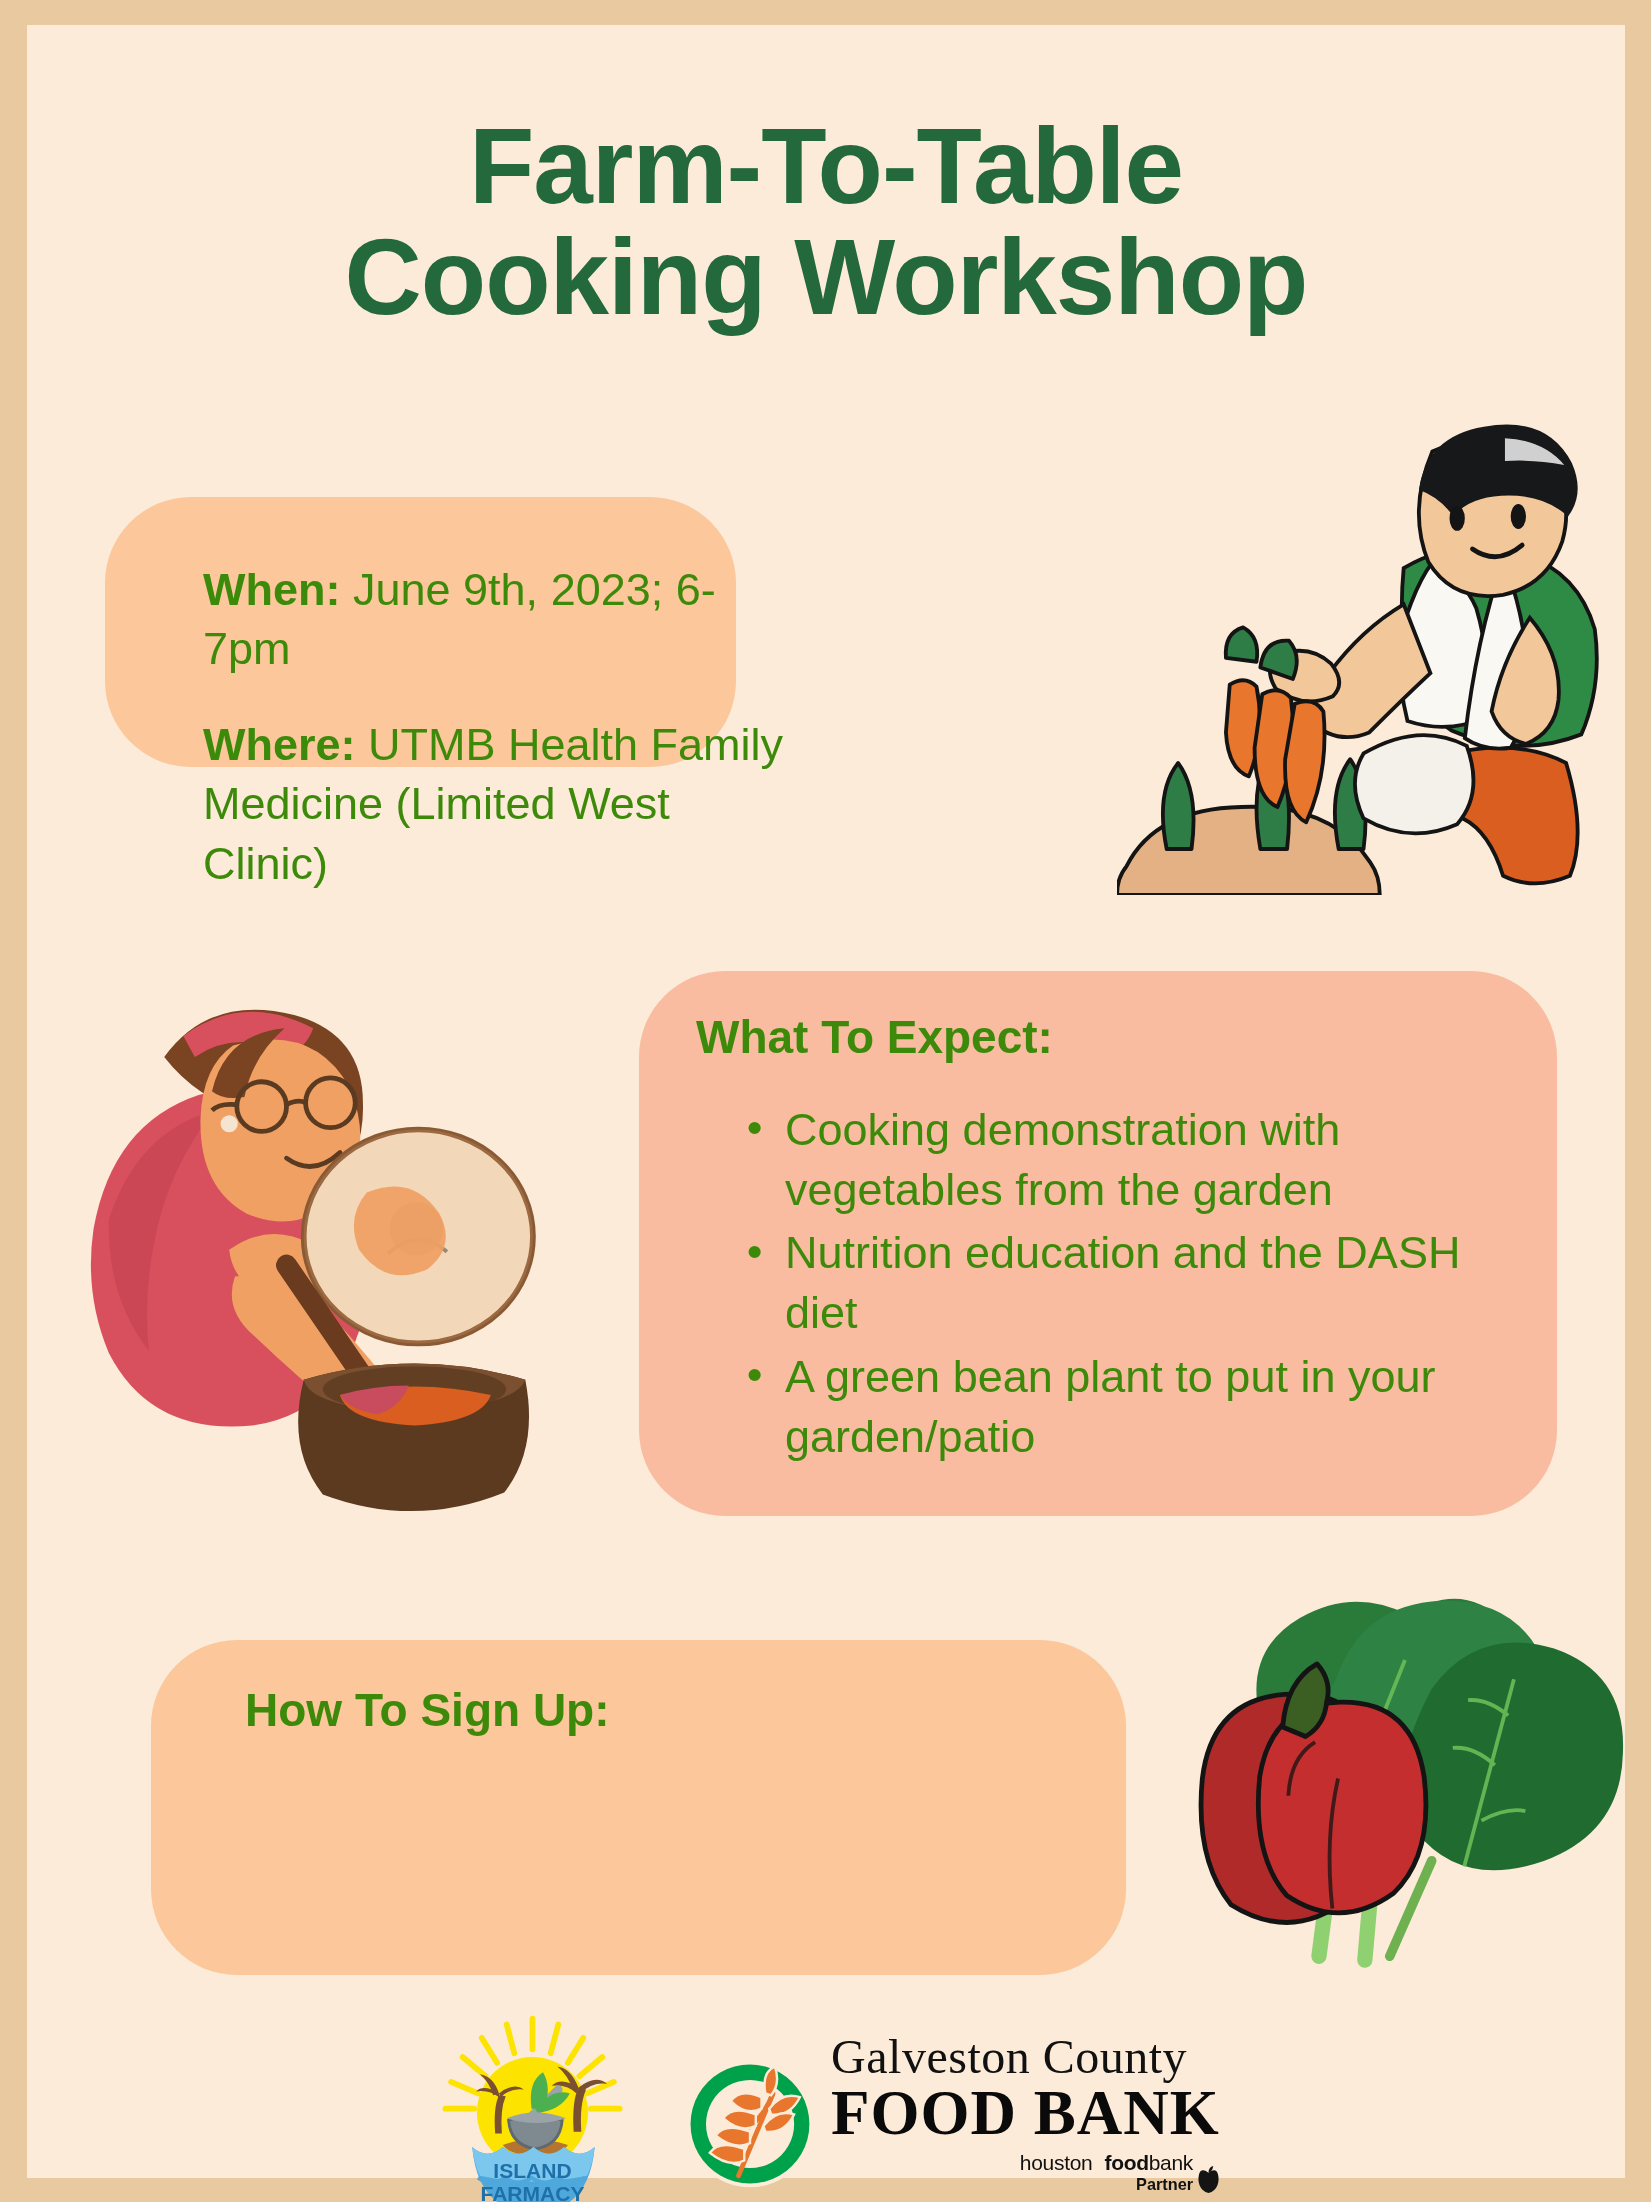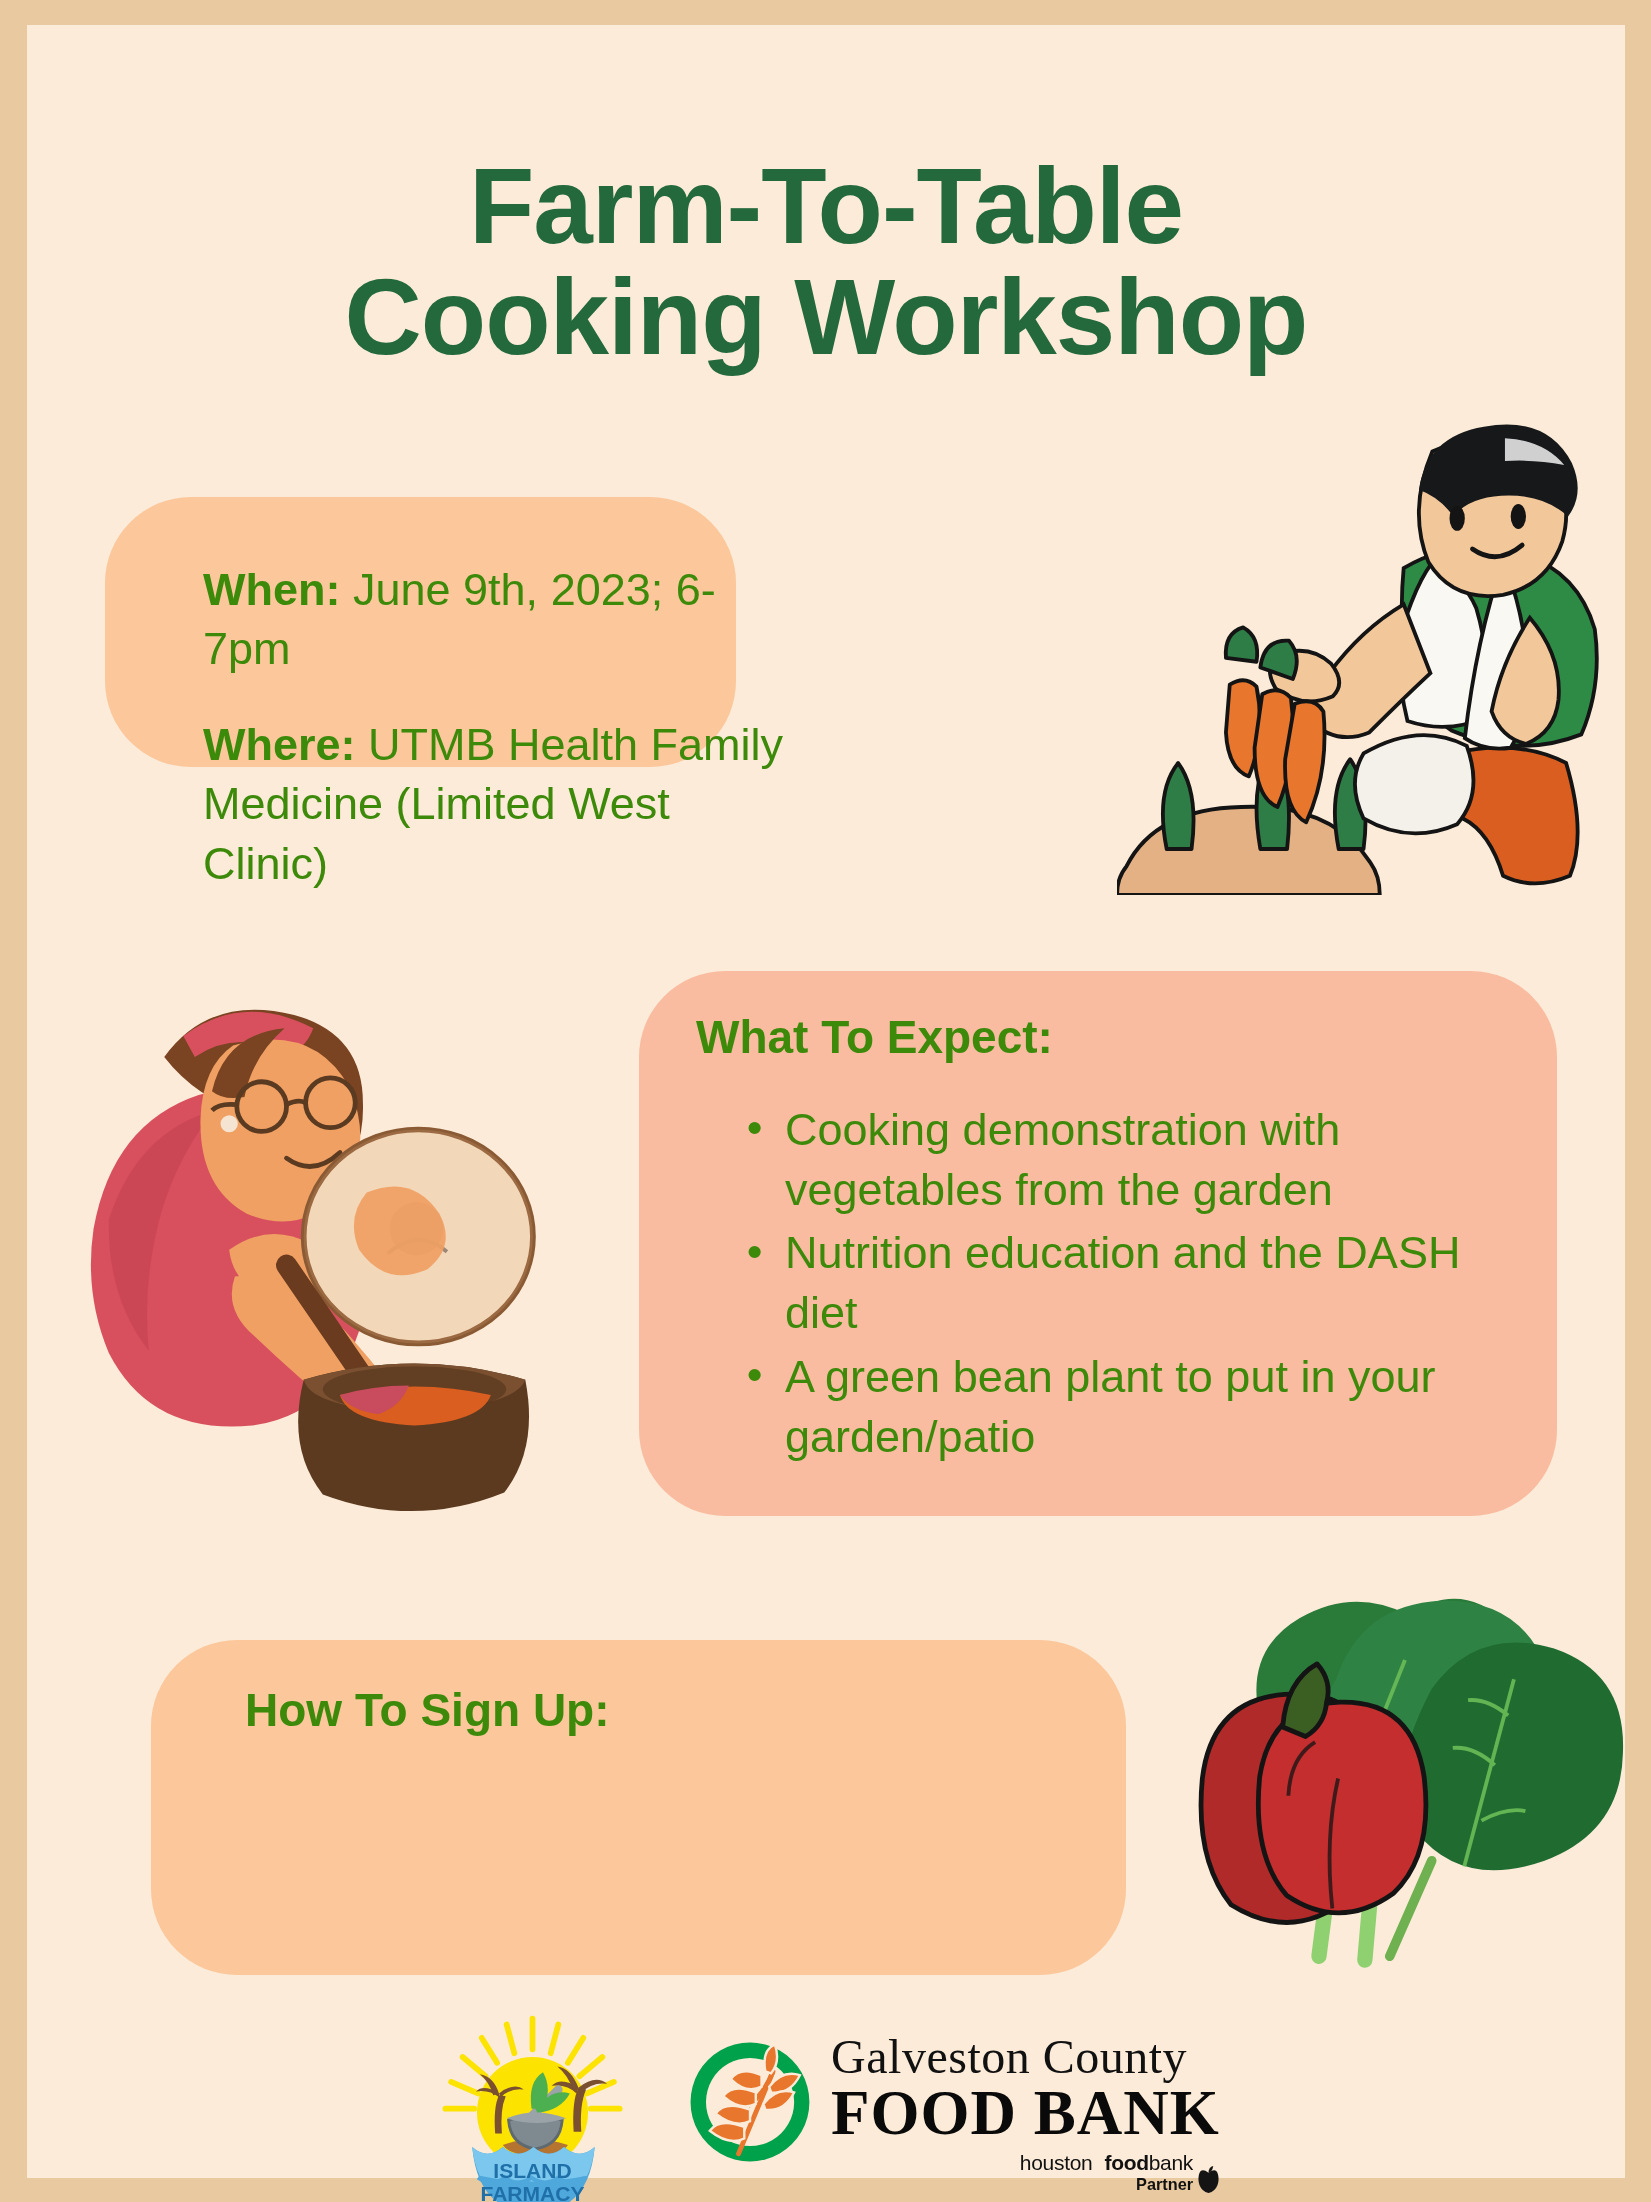--- a/index.html
+++ b/index.html
@@ -38,7 +38,6 @@
     font-weight: bold;
     line-height: 1.04;
     letter-spacing: -1px;
-    margin-top: 40px;
   }
   .title .l2 { display: block; }
 

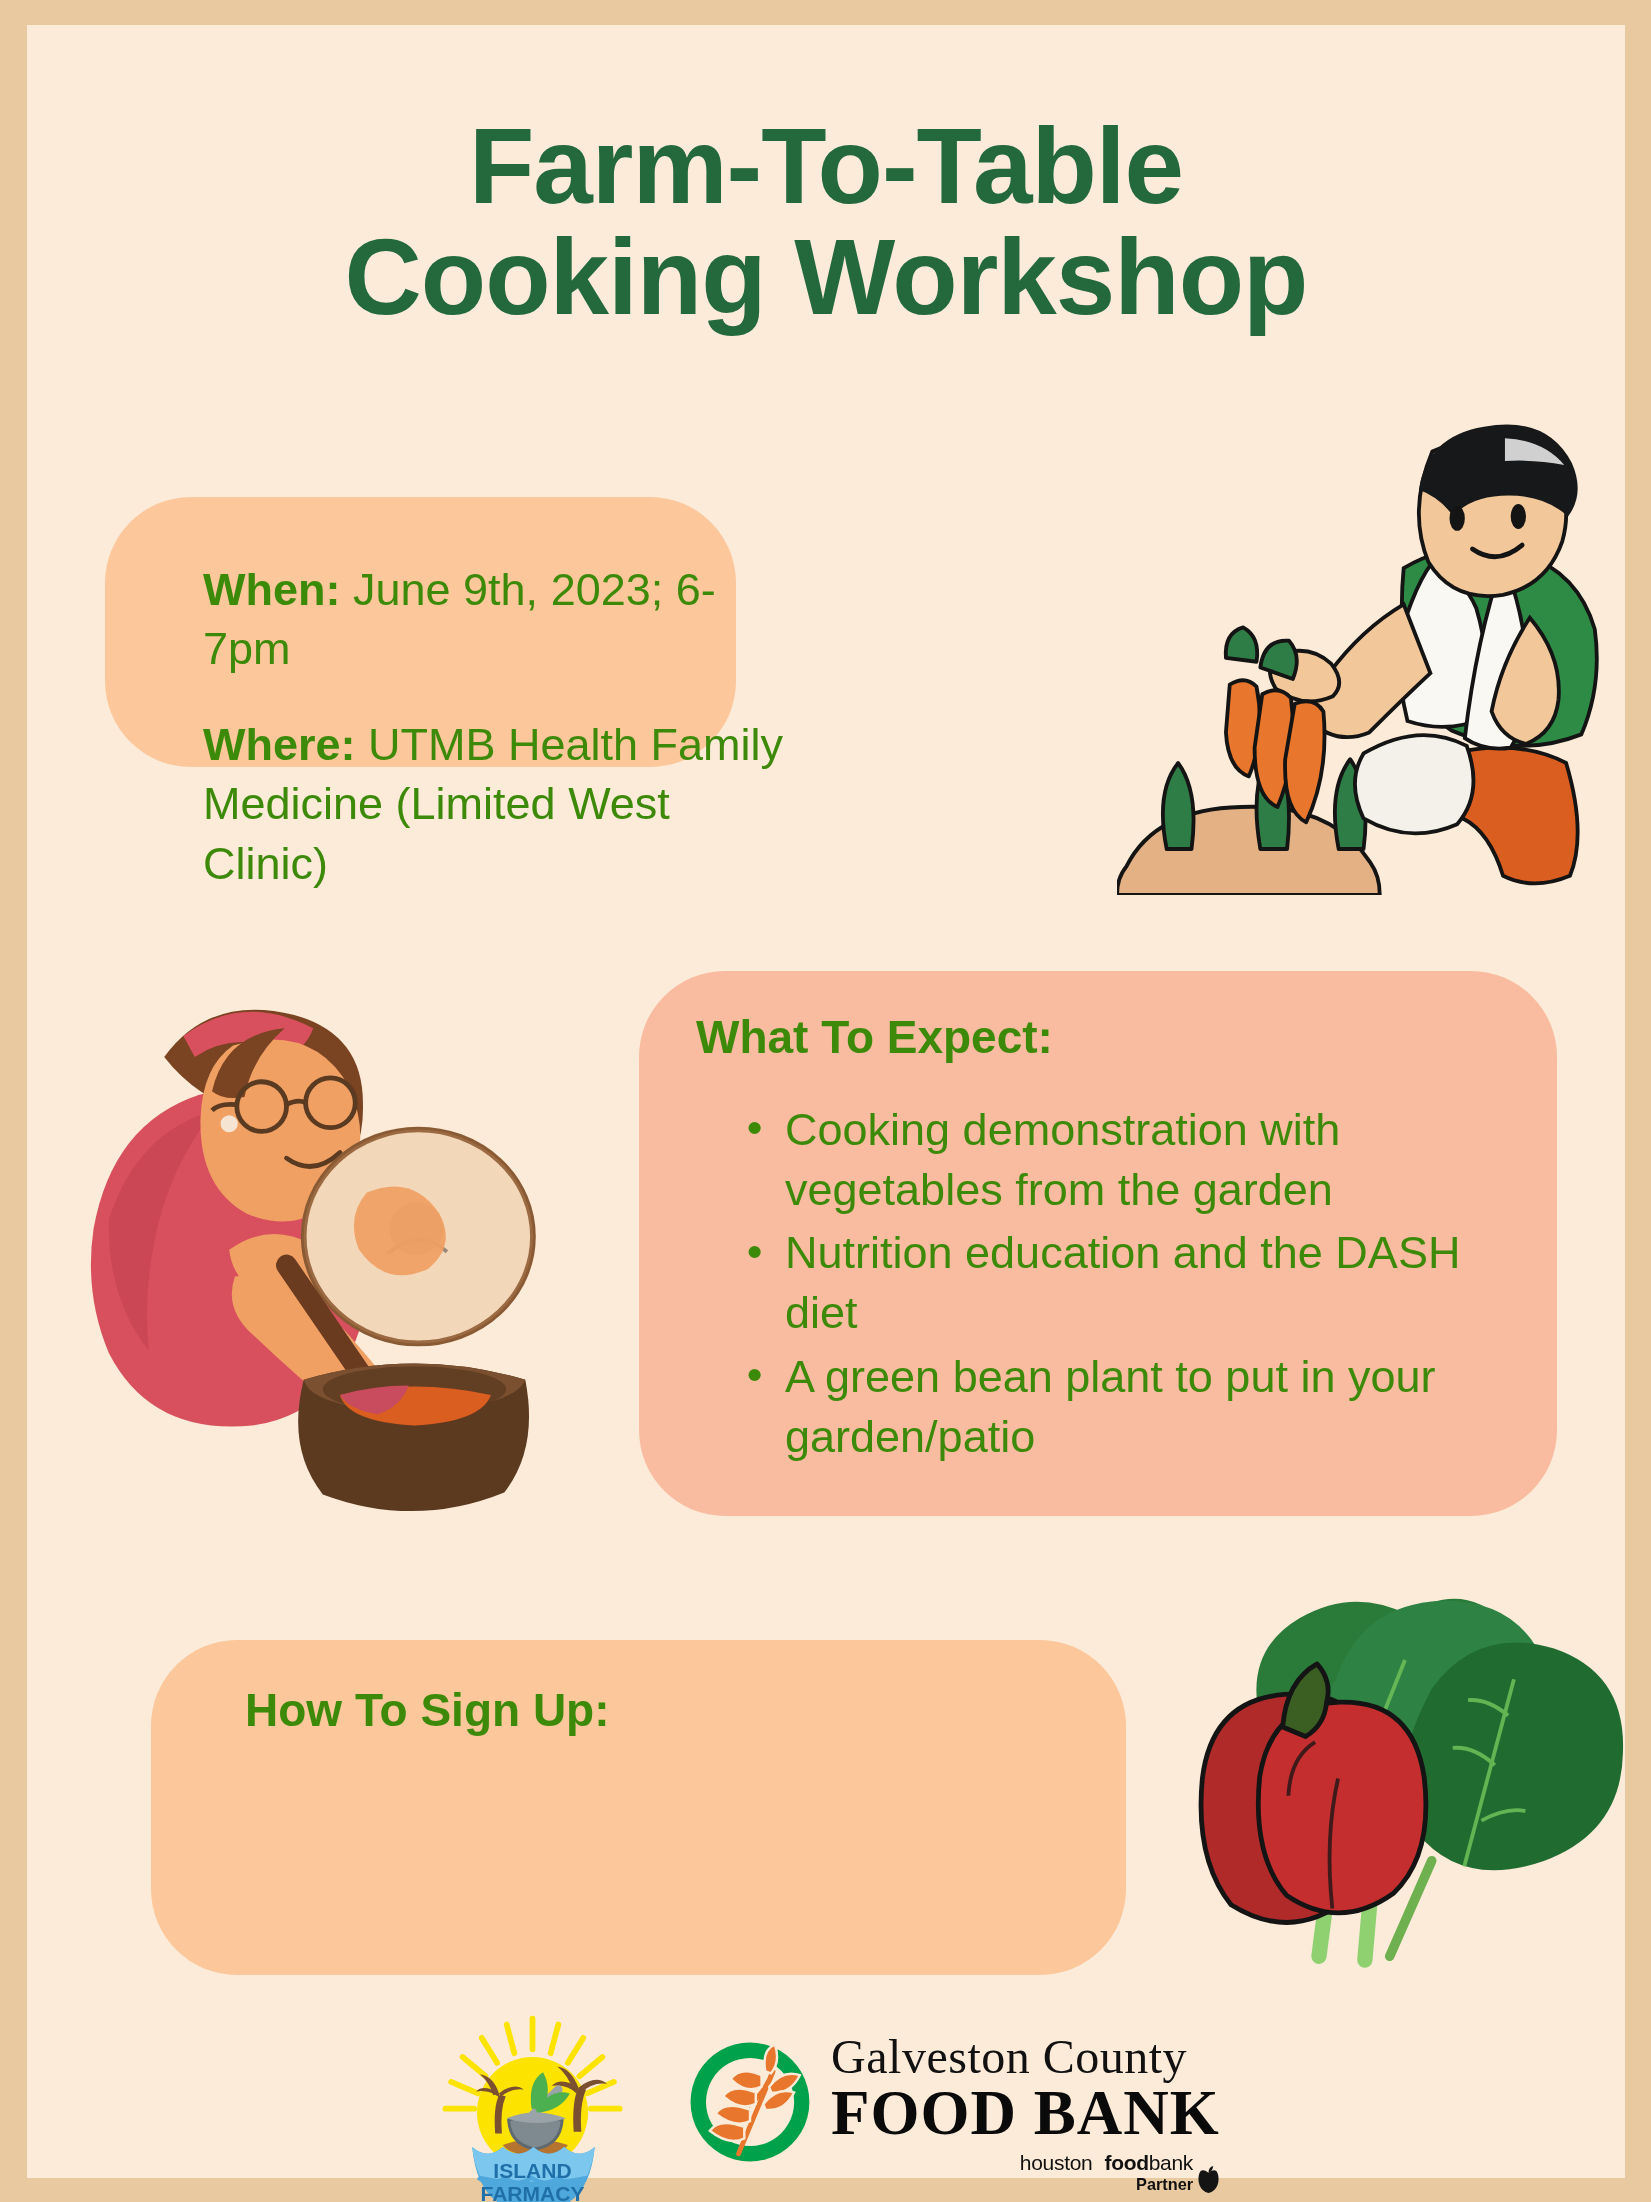--- a/index.html
+++ b/index.html
@@ -134,7 +134,7 @@
     gap: 48px;
   }
   #island-logo { width: 201px; height: 201px; }
-  #gcfb-logo { display: flex; align-items: flex-start; gap: 11px; }
+  #gcfb-logo { display: flex; align-items: flex-end; gap: 11px; }
   #gcfb-mark { width: 139px; height: 139px; }
   #gcfb-words { display: flex; flex-direction: column; }
   .gcfb-l1 {

